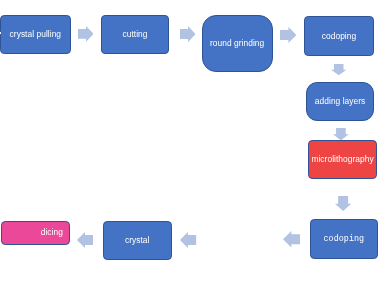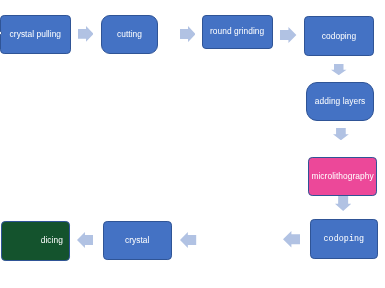--- a/index.html
+++ b/index.html
@@ -66,7 +66,7 @@
   <div class="node" style="left: -0.2px; top: 14.7px; width: 71px; height: 39.7px; background: rgb(68, 114, 196); border-color: rgb(47, 84, 150); color: rgb(255, 255, 255); border-width: 1px; border-radius: 4.2px;">
     <span class="node-label">crystal pulling</span>
   </div>
-  <div class="node" style="left: 101px; top: 14.7px; width: 57px; height: 39.7px; background: rgb(68, 114, 196); border-color: rgb(47, 84, 150); color: rgb(255, 255, 255); border-width: 1px; border-radius: 9px; justify-content: center;">
+  <div class="node" style="left: 101px; top: 14.7px; width: 68px; height: 39.7px; background: rgb(68, 114, 196); border-color: rgb(47, 84, 150); color: rgb(255, 255, 255); border-width: 1px; border-radius: 4px; justify-content: center;">
     <span class="node-label">cutting</span>
   </div>
   <div class="node" style="left: 201.5px; top: 14.7px; width: 71.2px; height: 34px; background: rgb(68, 114, 196); border-color: rgb(47, 84, 150); color: rgb(255, 255, 255); border-width: 1px; border-radius: 4px;">

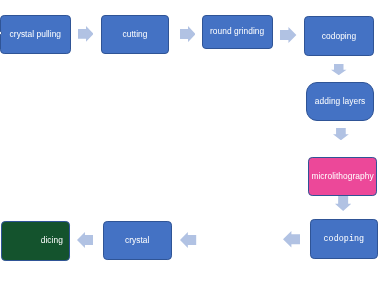--- a/index.html
+++ b/index.html
@@ -69,7 +69,7 @@
   <div class="node" style="left: 101px; top: 14.7px; width: 68px; height: 39.7px; background: rgb(68, 114, 196); border-color: rgb(47, 84, 150); color: rgb(255, 255, 255); border-width: 1px; border-radius: 4px; justify-content: center;">
     <span class="node-label">cutting</span>
   </div>
-  <div class="node" style="left: 201.5px; top: 14.7px; width: 71.2px; height: 34px; background: rgb(68, 114, 196); border-color: rgb(47, 84, 150); color: rgb(255, 255, 255); border-width: 1px; border-radius: 4px;">
+  <div class="node" style="left: 201.5px; top: 14.7px; width: 71.2px; height: 57px; background: rgb(68, 114, 196); border-color: rgb(47, 84, 150); color: rgb(255, 255, 255); border-width: 1px; border-radius: 14px;">
     <span class="node-label">round grinding</span>
   </div>
   <div class="node" style="left: 304.2px; top: 16.3px; width: 69.6px; height: 39.8px; background: rgb(68, 114, 196); border-color: rgb(47, 84, 150); color: rgb(255, 255, 255); border-width: 1px; border-radius: 4.2px;">

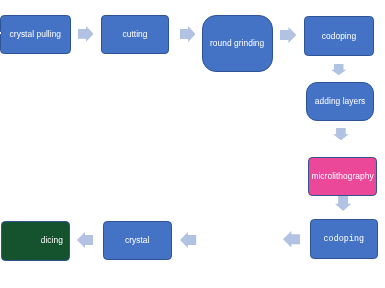--- a/index.html
+++ b/index.html
@@ -78,7 +78,7 @@
   <div class="node" style="left: 305.8px; top: 81.7px; width: 68.6px; height: 39.5px; background: rgb(68, 114, 196); border-color: rgb(47, 84, 150); color: rgb(255, 255, 255); border-width: 1px; border-radius: 11px;">
     <span class="node-label">adding layers</span>
   </div>
-  <div class="node" style="left: 308.1px; top: 157px; width: 68.9px; height: 38.7px; background: #ec4899; border-color: rgb(47, 84, 150); color: rgb(255, 255, 255); border-width: 1px; border-radius: 4.2px;">
+  <div class="node" style="left: 308.1px; top: 140px; width: 68.9px; height: 38.7px; background: #ef4444; border-color: rgb(47, 84, 150); color: rgb(255, 255, 255); border-width: 1px; border-radius: 4.2px;">
     <span class="node-label">microlithography</span>
   </div>
   <div class="node" style="left: 309.6px; top: 219.4px; width: 68.5px; height: 40px; background: rgb(68, 114, 196); border-color: rgb(47, 84, 150); color: rgb(255, 255, 255); border-width: 1px; border-radius: 4.2px; font-family: Liberation Mono, monospace;">

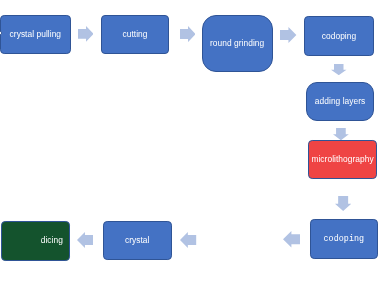--- a/index.html
+++ b/index.html
@@ -87,7 +87,7 @@
   <div class="node" style="left: 102.8px; top: 220.6px; width: 68.8px; height: 39.3px; background: rgb(68, 114, 196); border-color: rgb(47, 84, 150); color: rgb(255, 255, 255); border-width: 1px; border-radius: 4.2px;">
     <span class="node-label">crystal</span>
   </div>
-  <div class="node" style="left: 1.4px; top: 220.6px; width: 68.9px; height: 40px; background: #14532d; border-color: rgb(47, 84, 150); color: rgb(255, 255, 255); border-width: 1px; border-radius: 4.2px; padding-left: 32px;">
+  <div class="node" style="left: 1.4px; top: 220.6px; width: 68.9px; height: 24px; background: #ec4899; border-color: rgb(47, 84, 150); color: rgb(255, 255, 255); border-width: 1px; border-radius: 4.2px; padding-left: 32px;">
     <span class="node-label">dicing</span>
   </div>
 

